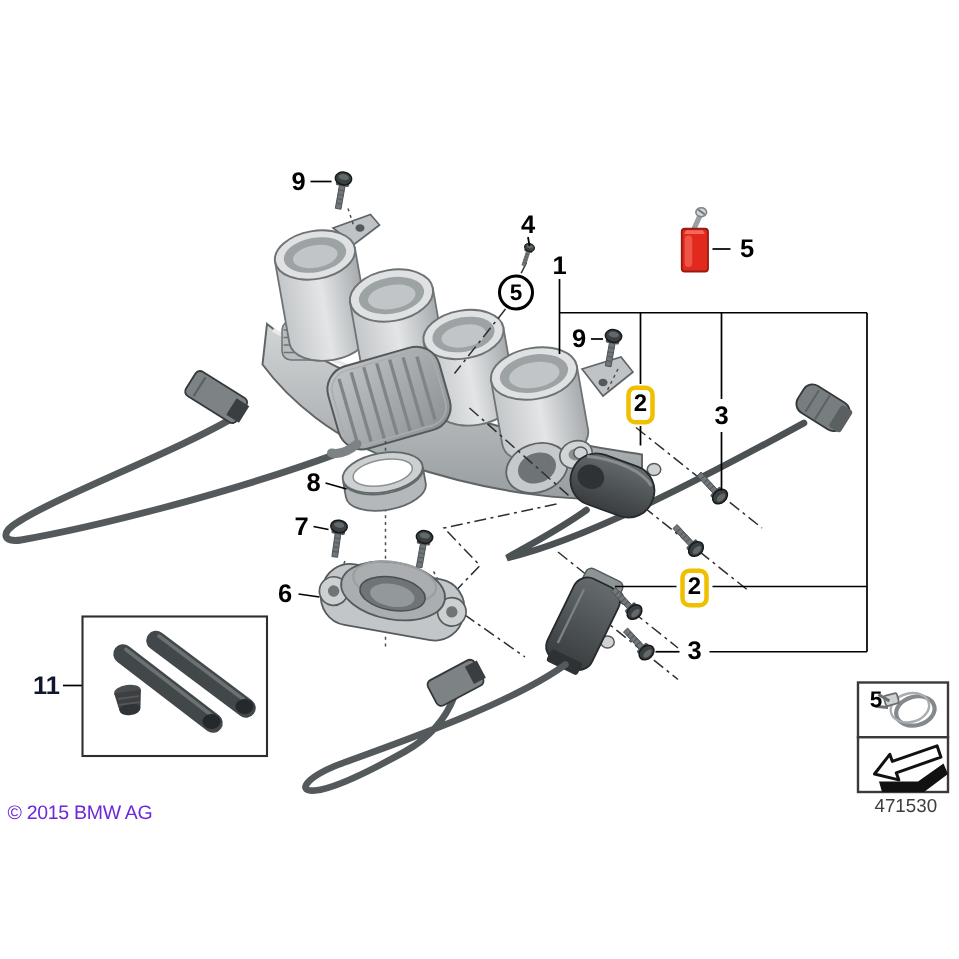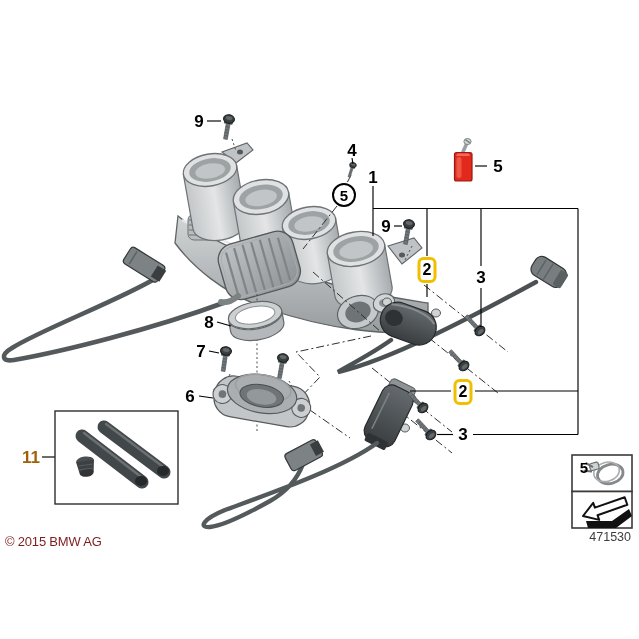--- a/index.html
+++ b/index.html
@@ -23,7 +23,7 @@
     background:#fff;display:flex;align-items:center;justify-content:center;
     font-size:16px;
   }
-  .callout--muted{color:#a16207;}
+  .callout--muted{color:#0f172a;}
   .legend-num{position:absolute;transform:translate(-50%,-50%);font-weight:bold;font-size:15px;color:#000;}
   .copyright{position:absolute;left:5px;top:534px;font-size:13px;color:#7f1d1d;letter-spacing:-0.2px;}
   .part-number{position:absolute;left:583px;top:530px;width:48px;text-align:right;font-size:12.5px;color:#3d3d3d;}

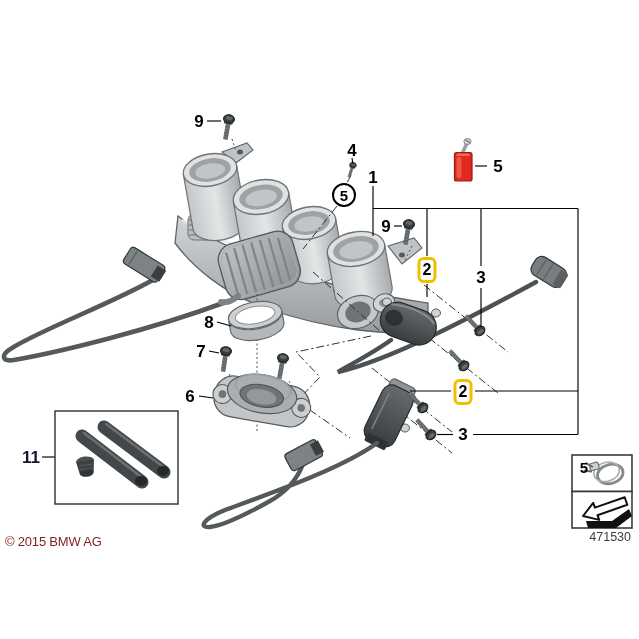--- a/index.html
+++ b/index.html
@@ -25,7 +25,7 @@
   }
   .callout--muted{color:#0f172a;}
   .legend-num{position:absolute;transform:translate(-50%,-50%);font-weight:bold;font-size:15px;color:#000;}
-  .copyright{position:absolute;left:5px;top:534px;font-size:13px;color:#7f1d1d;letter-spacing:-0.2px;}
+  .copyright{position:absolute;left:5px;top:534px;font-size:13px;color:#6d28d9;letter-spacing:-0.2px;}
   .part-number{position:absolute;left:583px;top:530px;width:48px;text-align:right;font-size:12.5px;color:#3d3d3d;}
 </style>
 </head>

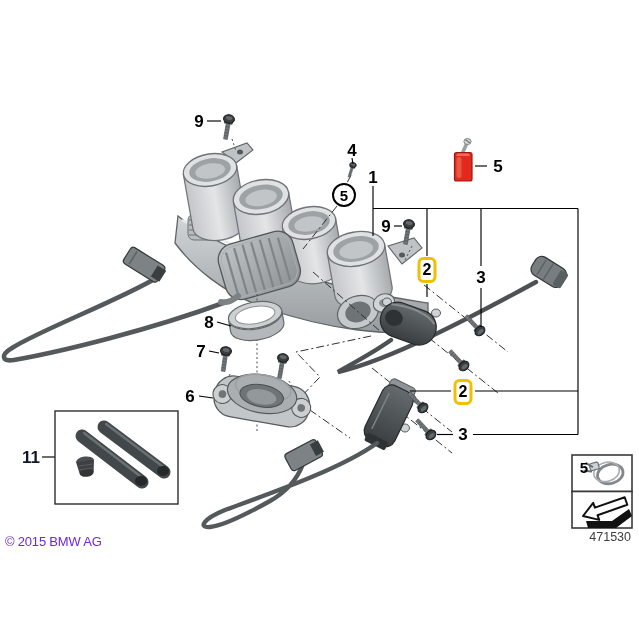--- a/index.html
+++ b/index.html
@@ -26,7 +26,7 @@
   .callout--muted{color:#0f172a;}
   .legend-num{position:absolute;transform:translate(-50%,-50%);font-weight:bold;font-size:15px;color:#000;}
   .copyright{position:absolute;left:5px;top:534px;font-size:13px;color:#6d28d9;letter-spacing:-0.2px;}
-  .part-number{position:absolute;left:583px;top:530px;width:48px;text-align:right;font-size:12.5px;color:#3d3d3d;}
+  .part-number{position:absolute;left:583px;top:530px;width:48px;text-align:left;font-size:12.5px;color:#3d3d3d;}
 </style>
 </head>
 <body>

